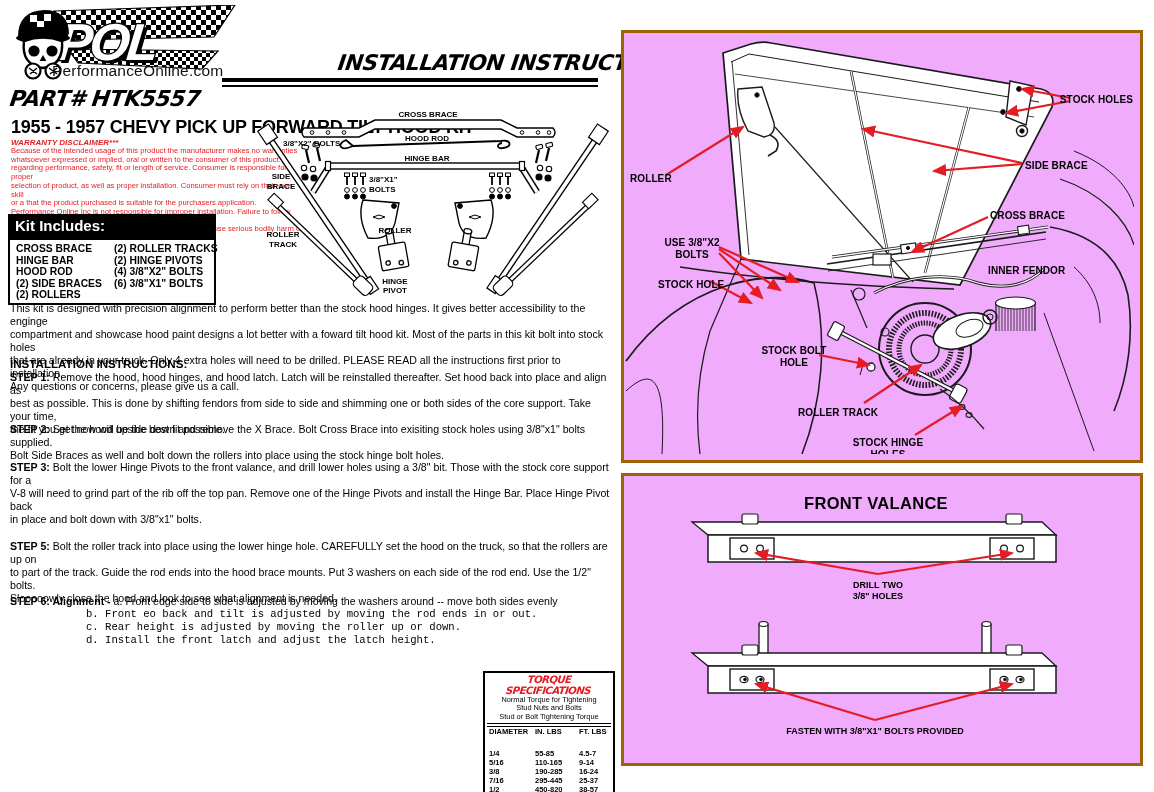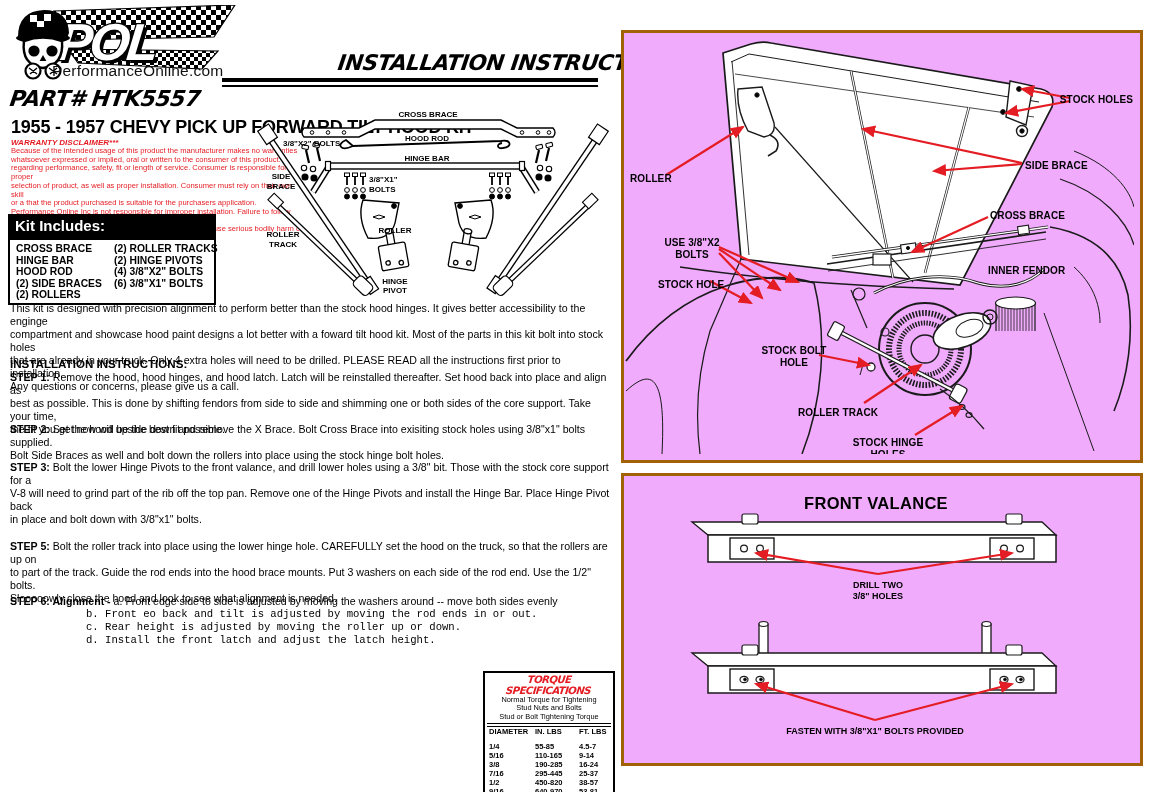--- a/index.html
+++ b/index.html
@@ -39,7 +39,7 @@
   #torque .dbl{border-top:1px solid #000;border-bottom:1px solid #000;height:2px;margin:2px 2px 1px;}
   .trow{display:grid;grid-template-columns:46px 44px 34px;padding:0 0 0 4px;
         font-size:7.5px;font-weight:bold;line-height:8.9px;}
-  .thead{margin-bottom:6px;}
+  .thead{margin-bottom:13px;}
   
   .panel{position:absolute;border:3px solid #a16207;background:#f0abfc;}
   #truck-panel{left:621px;top:30px;width:516px;height:427px;}

